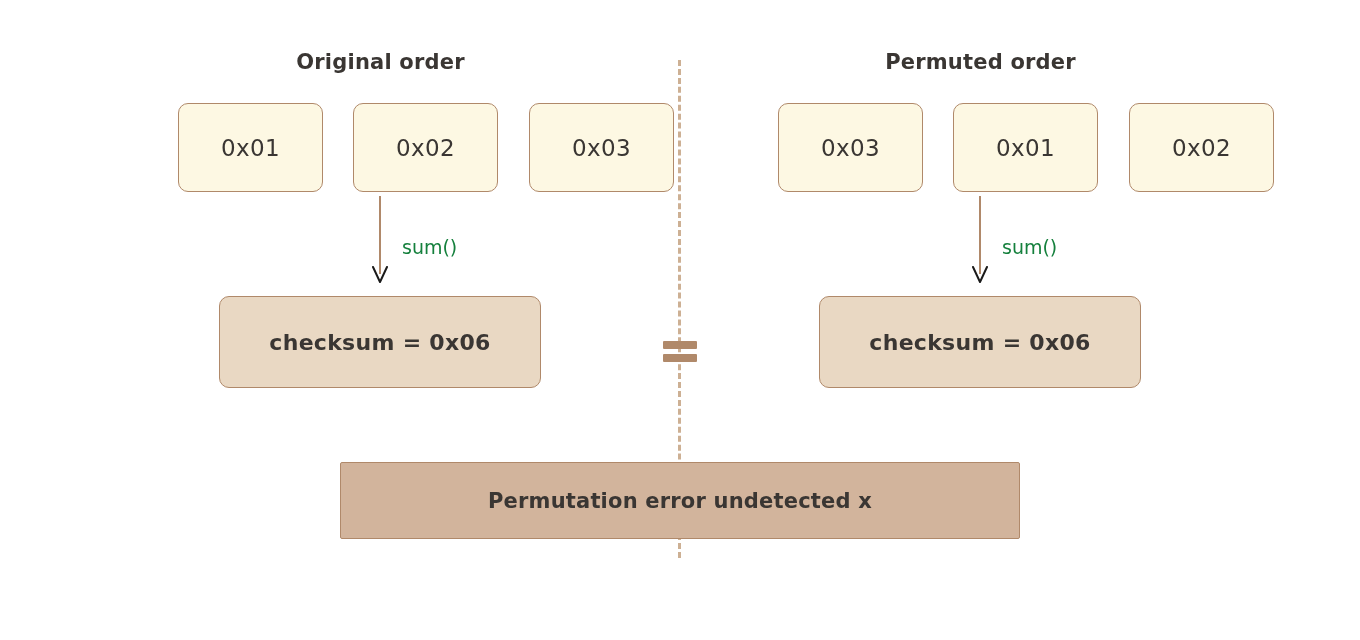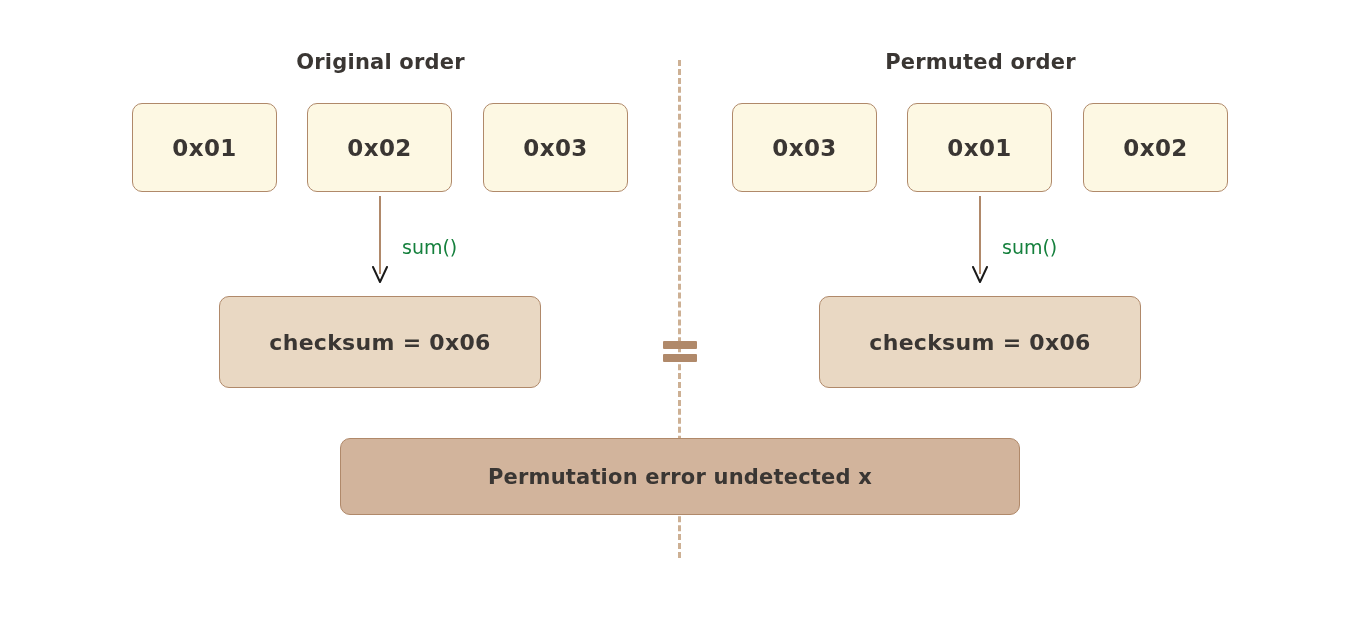--- a/index.html
+++ b/index.html
@@ -43,9 +43,10 @@
     align-items: center;
     justify-content: center;
     font-size: 23px;
-    font-weight: bold;
+    font-weight: normal;
     color: #3a3633;
     letter-spacing: 0.4px;
+    margin-left: 46px;
   }
 
   

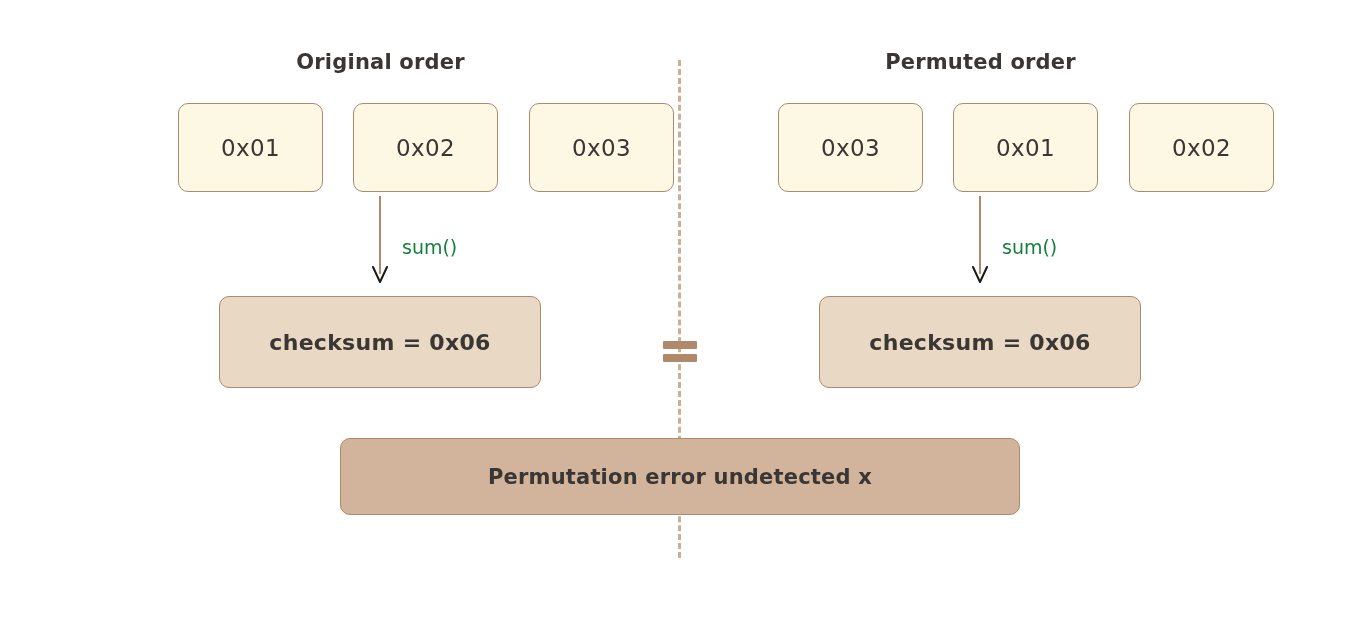--- a/index.html
+++ b/index.html
@@ -138,13 +138,13 @@
   #result-banner {
     position: absolute;
     left: 340px;
-    top: 438px;
+    top: 462px;
     width: 680px;
     height: 77px;
     box-sizing: border-box;
     background: #d2b49c;
     border: 1.6px solid #b0896a;
-    border-radius: 10px;
+    border-radius: 2px;
     display: flex;
     align-items: center;
     justify-content: center;

